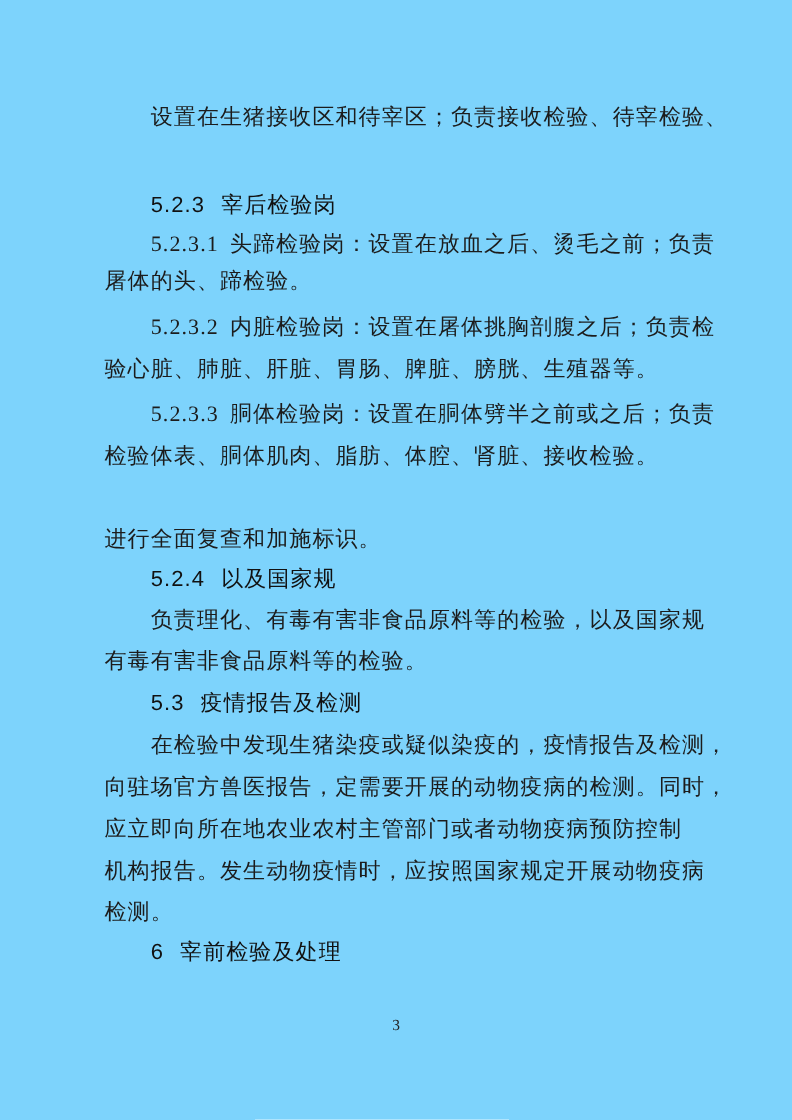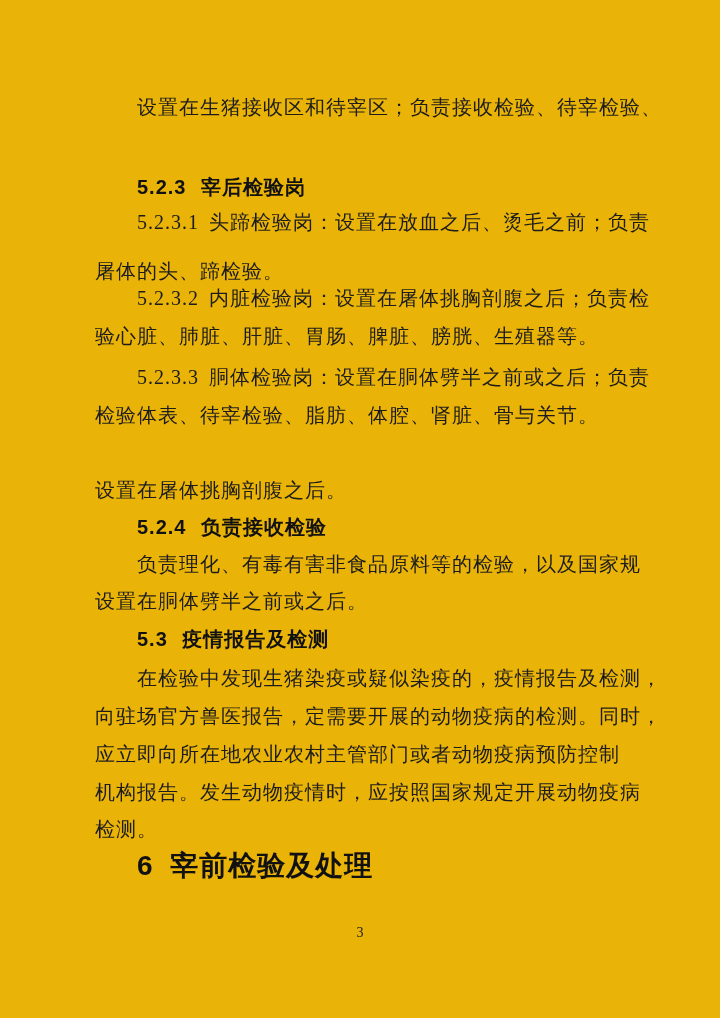--- a/index.html
+++ b/index.html
@@ -11,7 +11,7 @@
     position: relative;
     width: 720px;
     height: 1018px;
-    background: #eab308;
+    background: #7dd3fc;
     overflow: hidden;
     font-family: "Liberation Serif", "DejaVu Serif", serif;
     color: #1a1a1a;

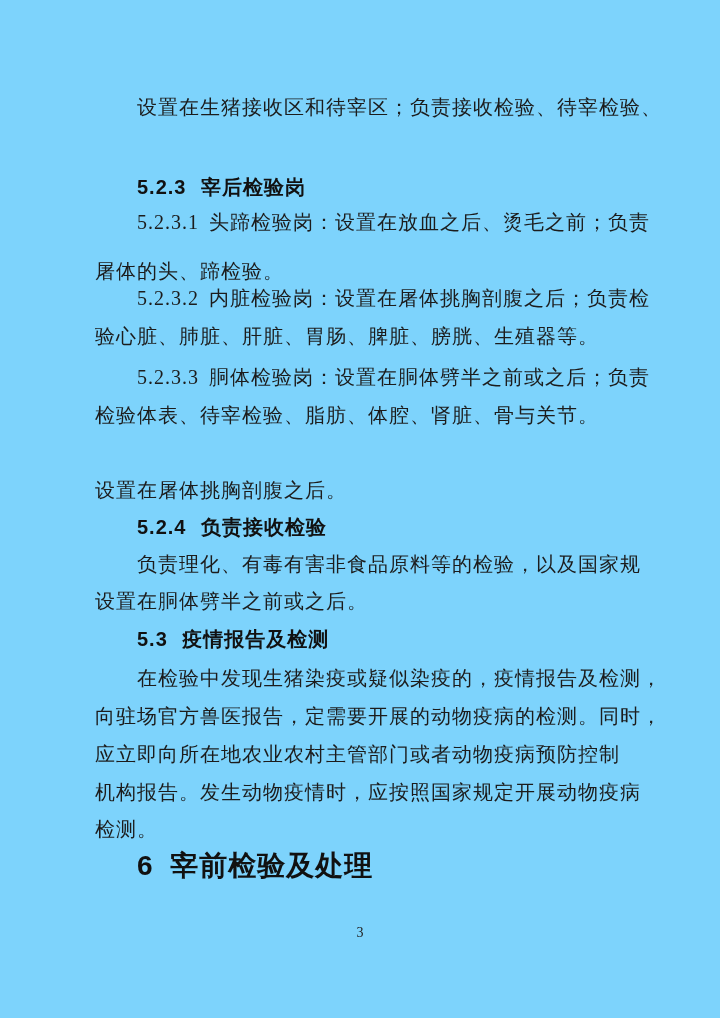--- a/index.html
+++ b/index.html
@@ -34,7 +34,7 @@
   }
   .heading {
     font-family: "Liberation Sans", "DejaVu Sans", sans-serif;
-    font-weight: bold;
+    font-weight: normal;
     word-spacing: 8px;
     color: #111111;
   }

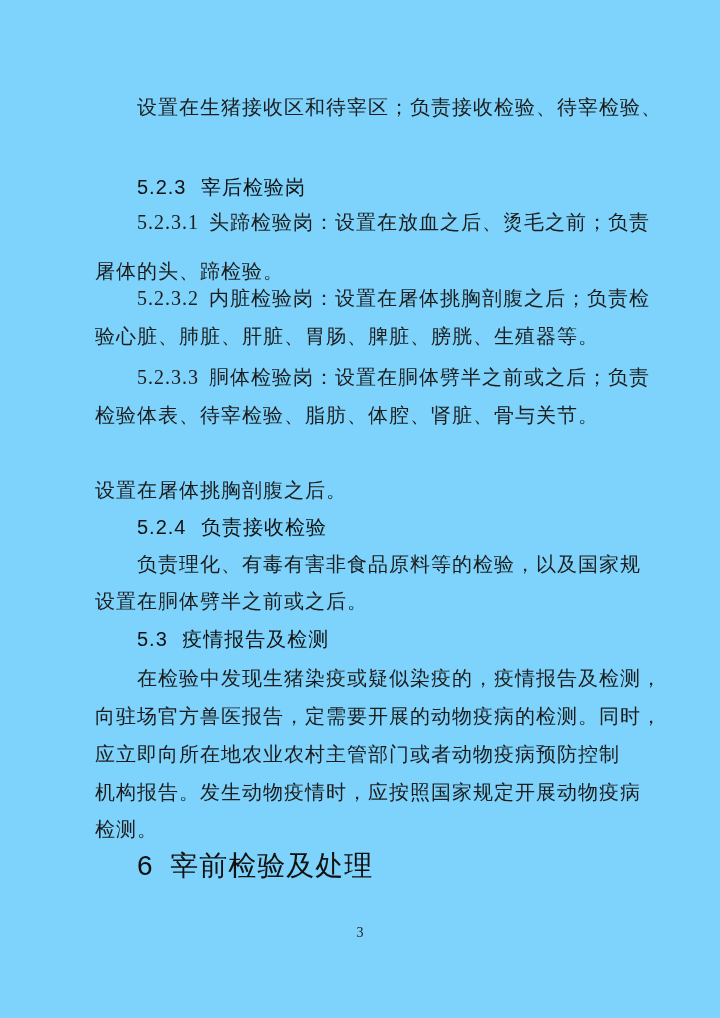--- a/index.html
+++ b/index.html
@@ -61,7 +61,7 @@
   <div class="line indent" style="top:92px">设置在生猪接收区和待宰区；负责接收检验、待宰检验、</div>
   <div class="line indent heading" style="top:172px">5.2.3 宰后检验岗</div>
   <div class="line indent" style="top:207px">5.2.3.1 头蹄检验岗：设置在放血之后、烫毛之前；负责</div>
-  <div class="line" style="top:256px">屠体的头、蹄检验。</div>
+  <div class="line" style="top:241px">屠体的头、蹄检验。</div>
   <div class="line indent" style="top:283px">5.2.3.2 内脏检验岗：设置在屠体挑胸剖腹之后；负责检</div>
   <div class="line" style="top:321px">验心脏、肺脏、肝脏、胃肠、脾脏、膀胱、生殖器等。</div>
   <div class="line indent" style="top:362px">5.2.3.3 胴体检验岗：设置在胴体劈半之前或之后；负责</div>

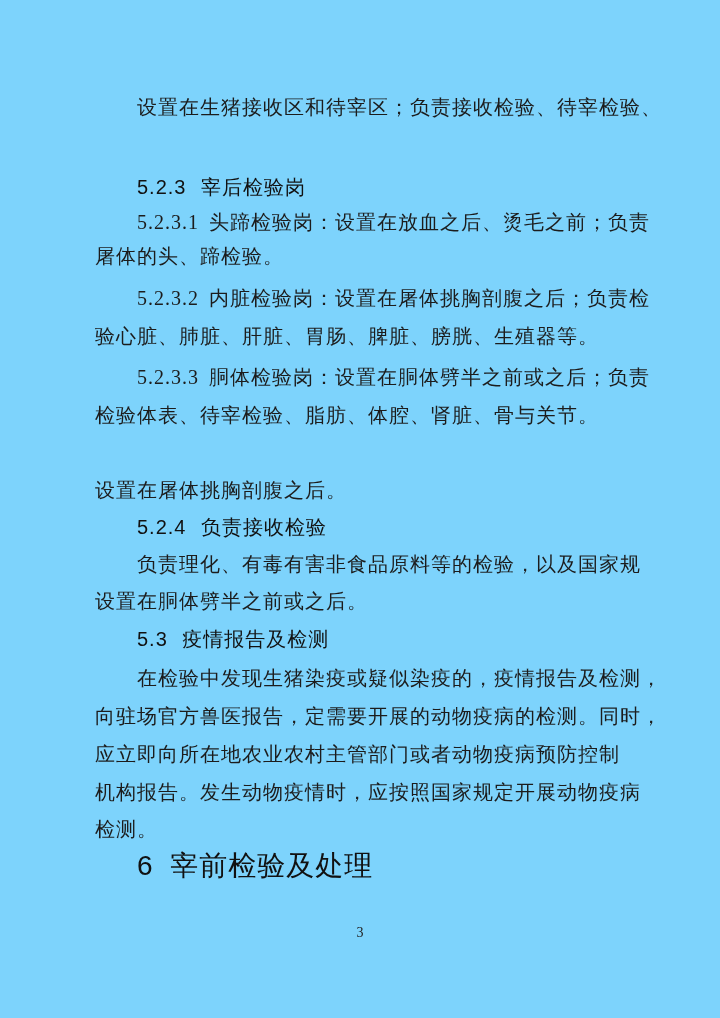--- a/index.html
+++ b/index.html
@@ -65,7 +65,7 @@
   <div class="line indent" style="top:283px">5.2.3.2 内脏检验岗：设置在屠体挑胸剖腹之后；负责检</div>
   <div class="line" style="top:321px">验心脏、肺脏、肝脏、胃肠、脾脏、膀胱、生殖器等。</div>
   <div class="line indent" style="top:362px">5.2.3.3 胴体检验岗：设置在胴体劈半之前或之后；负责</div>
-  <div class="line" style="top:400px">检验体表、待宰检验、脂肪、体腔、肾脏、骨与关节。</div>
+  <div class="line" style="top:400px">检验体表、胴体肌肉、脂肪、体腔、肾脏、接收检验。</div>
   <div class="line" style="top:475px">设置在屠体挑胸剖腹之后。</div>
   <div class="line indent heading" style="top:512px">5.2.4 负责接收检验</div>
   <div class="line indent" style="top:549px">负责理化、有毒有害非食品原料等的检验，以及国家规</div>

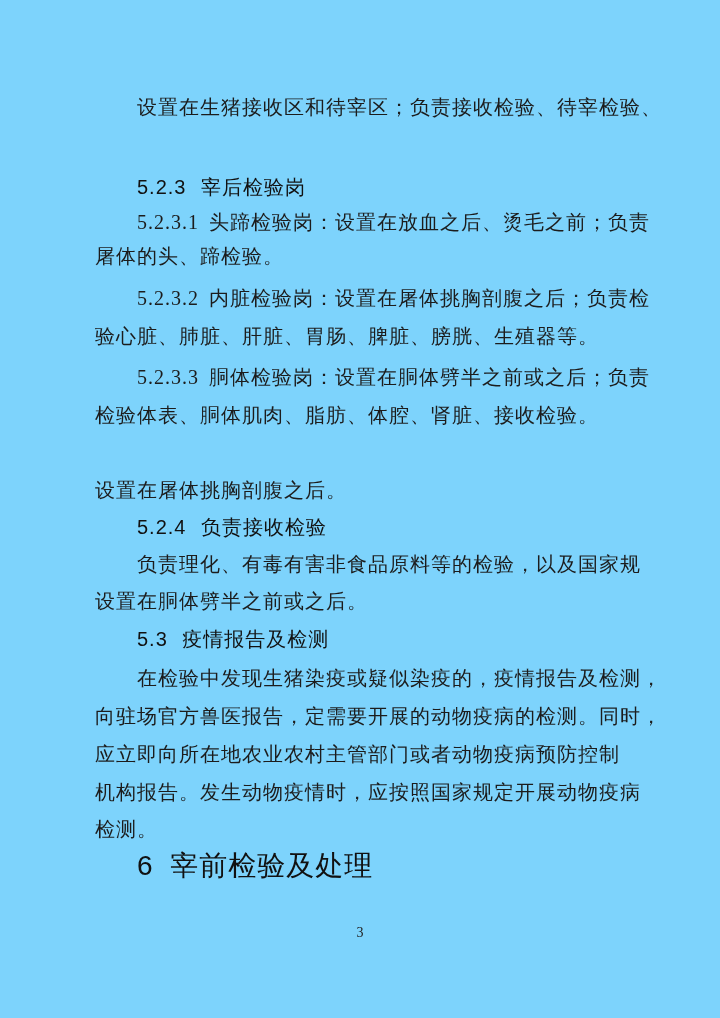--- a/index.html
+++ b/index.html
@@ -66,7 +66,7 @@
   <div class="line" style="top:321px">验心脏、肺脏、肝脏、胃肠、脾脏、膀胱、生殖器等。</div>
   <div class="line indent" style="top:362px">5.2.3.3 胴体检验岗：设置在胴体劈半之前或之后；负责</div>
   <div class="line" style="top:400px">检验体表、胴体肌肉、脂肪、体腔、肾脏、接收检验。</div>
-  <div class="line" style="top:475px">设置在屠体挑胸剖腹之后。</div>
+  <div class="line" style="top:475px">进行全面复查和加施标识。</div>
   <div class="line indent heading" style="top:512px">5.2.4 负责接收检验</div>
   <div class="line indent" style="top:549px">负责理化、有毒有害非食品原料等的检验，以及国家规</div>
   <div class="line" style="top:586px">设置在胴体劈半之前或之后。</div>

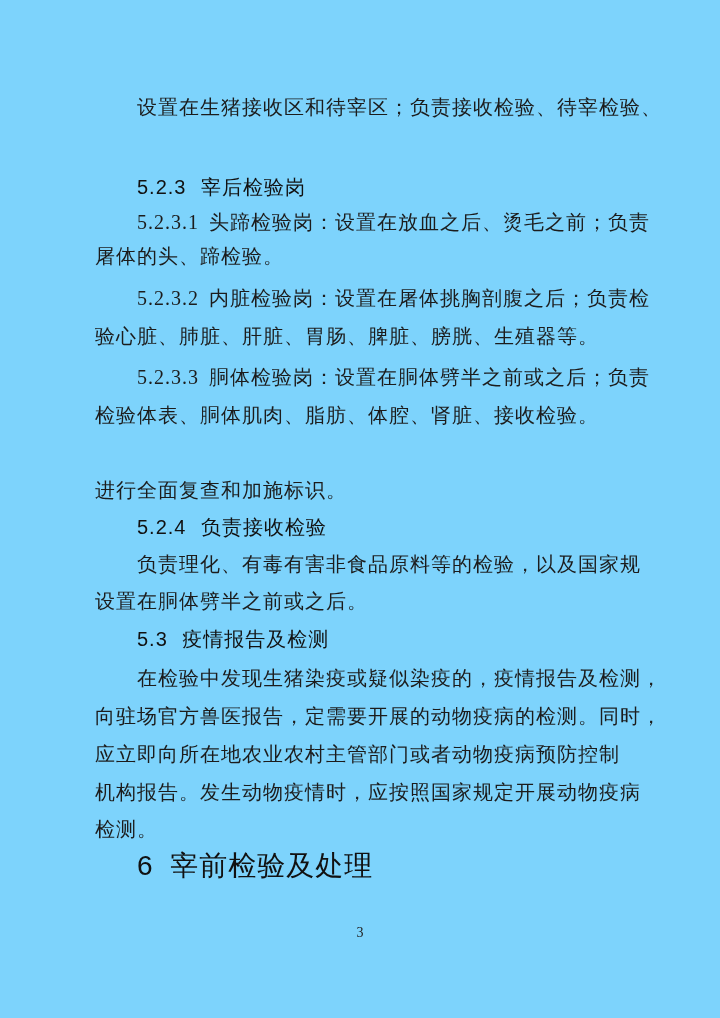--- a/index.html
+++ b/index.html
@@ -67,7 +67,7 @@
   <div class="line indent" style="top:362px">5.2.3.3 胴体检验岗：设置在胴体劈半之前或之后；负责</div>
   <div class="line" style="top:400px">检验体表、胴体肌肉、脂肪、体腔、肾脏、接收检验。</div>
   <div class="line" style="top:475px">进行全面复查和加施标识。</div>
-  <div class="line indent heading" style="top:512px">5.2.4 负责接收检验</div>
+  <div class="line indent heading" style="top:512px">5.2.4 以及国家规</div>
   <div class="line indent" style="top:549px">负责理化、有毒有害非食品原料等的检验，以及国家规</div>
   <div class="line" style="top:586px">设置在胴体劈半之前或之后。</div>
   <div class="line indent heading" style="top:624px">5.3 疫情报告及检测</div>

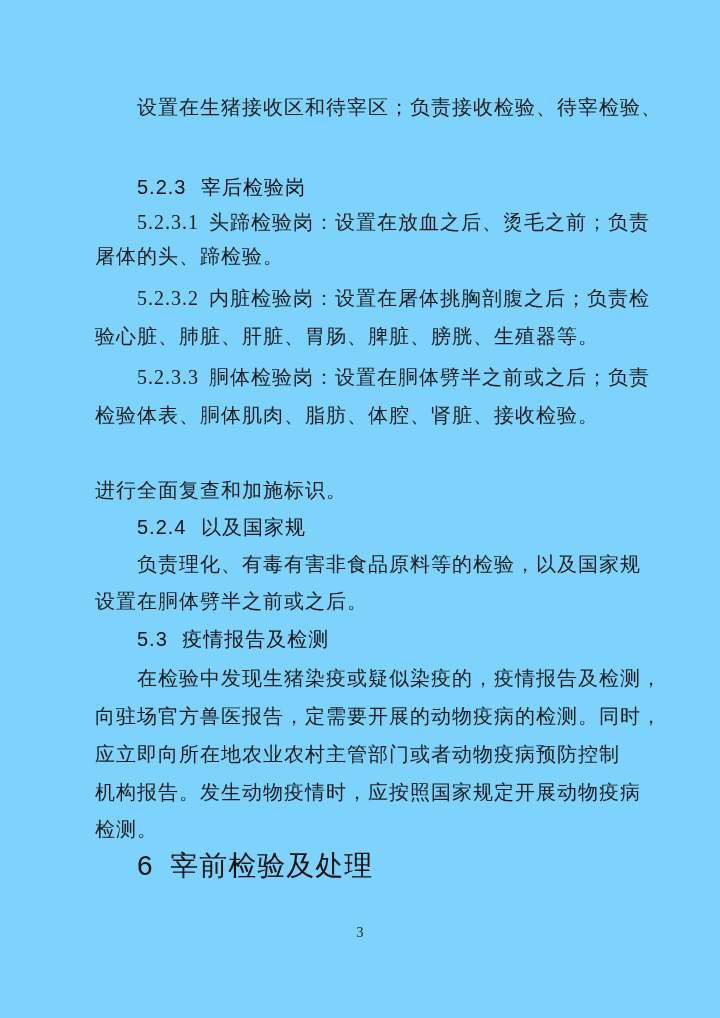--- a/index.html
+++ b/index.html
@@ -69,7 +69,7 @@
   <div class="line" style="top:475px">进行全面复查和加施标识。</div>
   <div class="line indent heading" style="top:512px">5.2.4 以及国家规</div>
   <div class="line indent" style="top:549px">负责理化、有毒有害非食品原料等的检验，以及国家规</div>
-  <div class="line" style="top:586px">设置在胴体劈半之前或之后。</div>
+  <div class="line" style="top:586px">有毒有害非食品原料等的检验。</div>
   <div class="line indent heading" style="top:624px">5.3 疫情报告及检测</div>
   <div class="line indent" style="top:663px">在检验中发现生猪染疫或疑似染疫的，疫情报告及检测，</div>
   <div class="line" style="top:701px">向驻场官方兽医报告，定需要开展的动物疫病的检测。同时，</div>

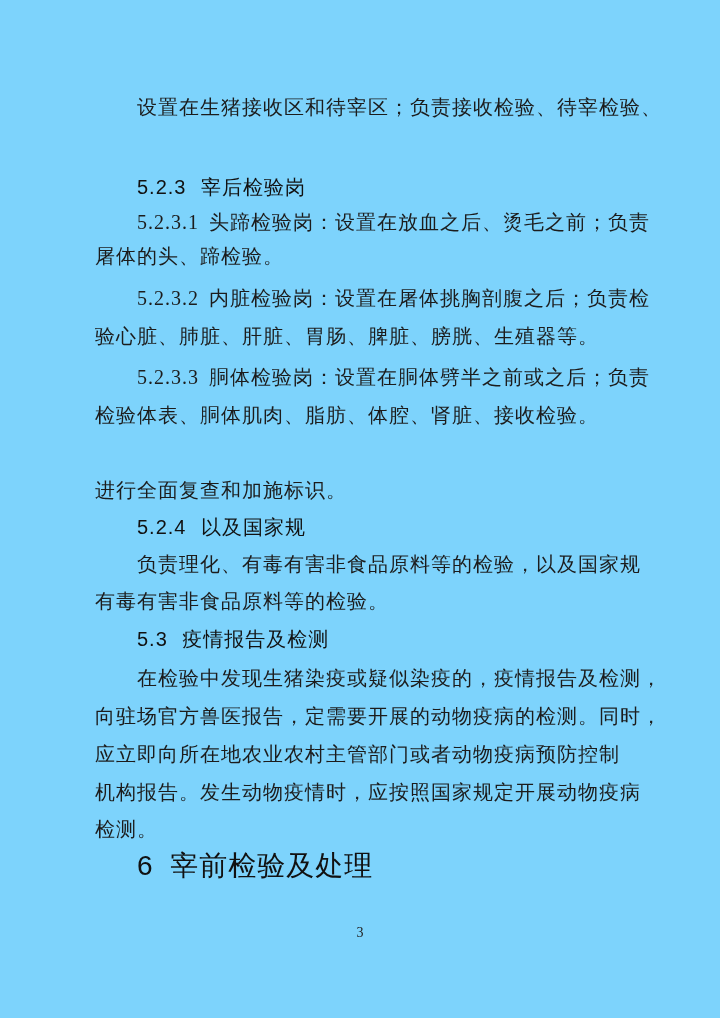--- a/index.html
+++ b/index.html
@@ -39,7 +39,7 @@
     color: #111111;
   }
   .chapter {
-    font-size: 28px;
+    font-size: 20px;
   }
   .footer-pagenum {
     position: absolute;

